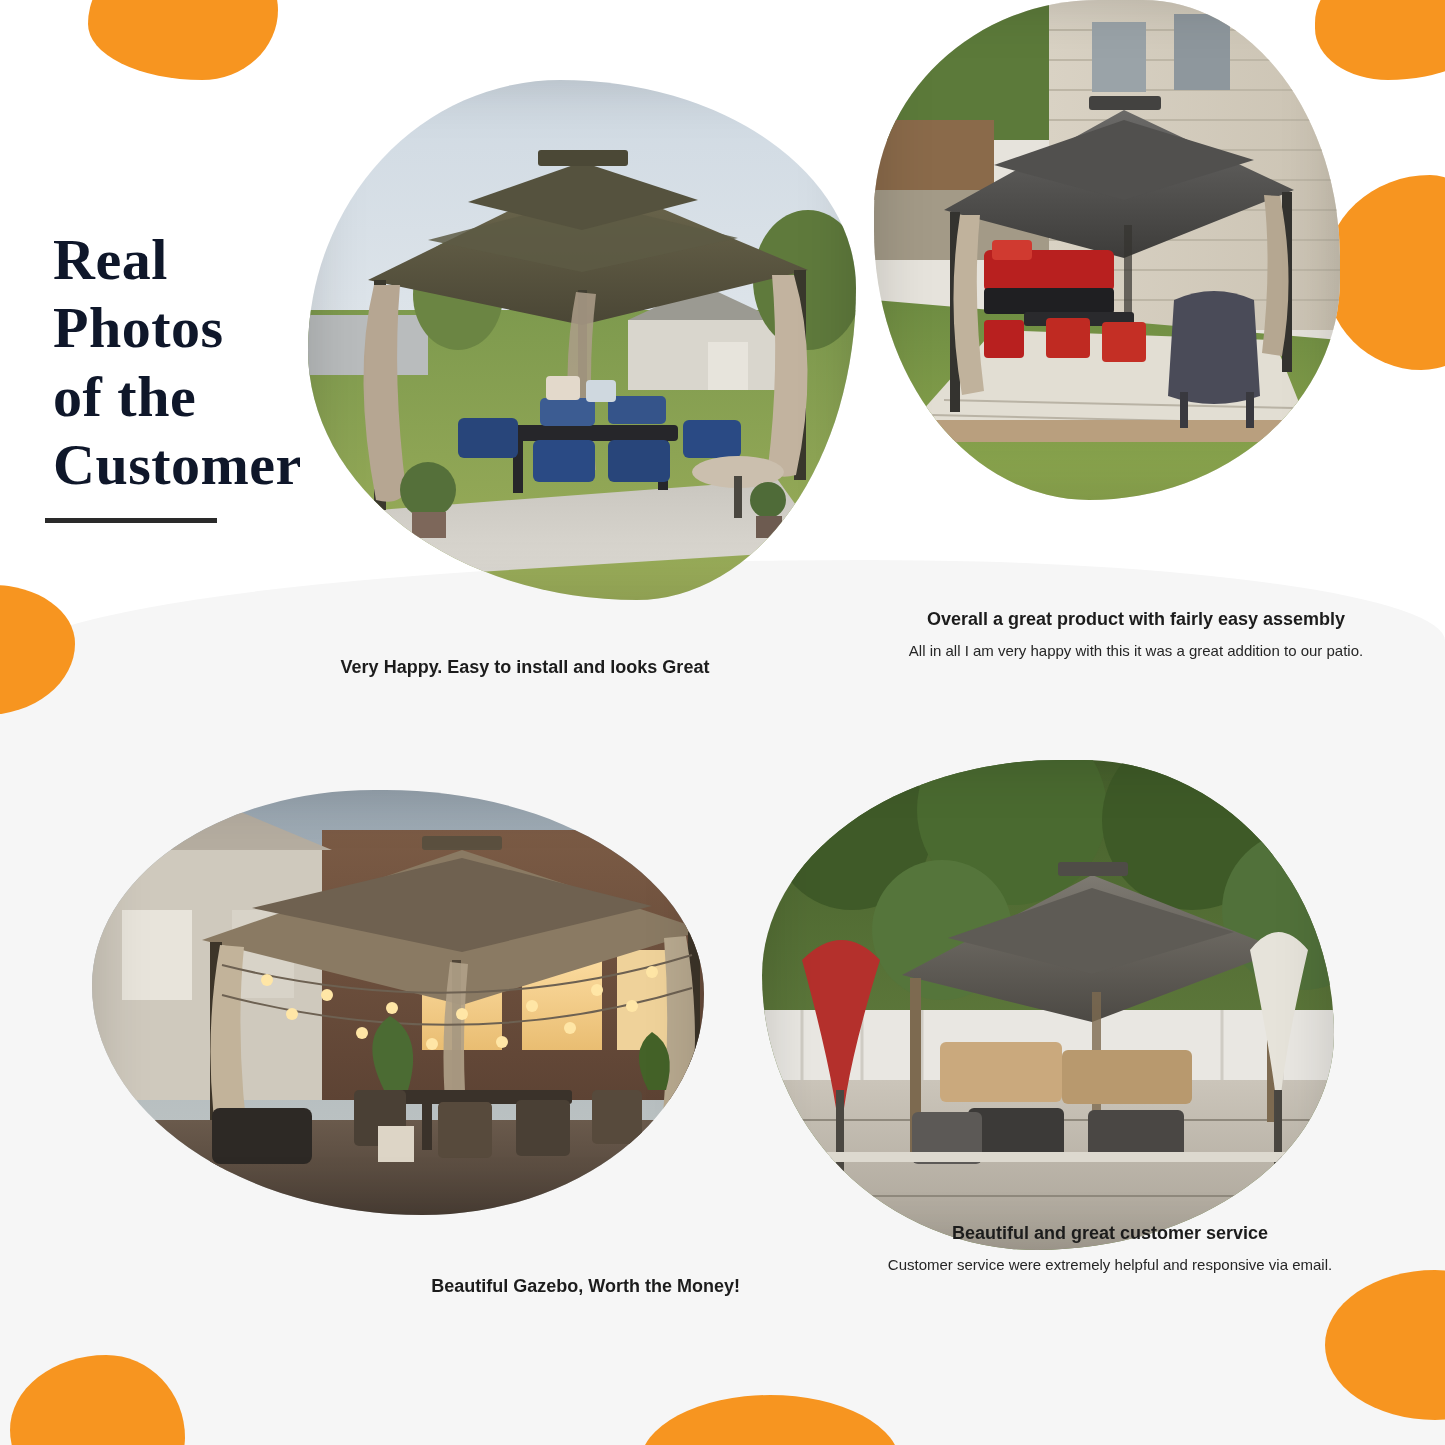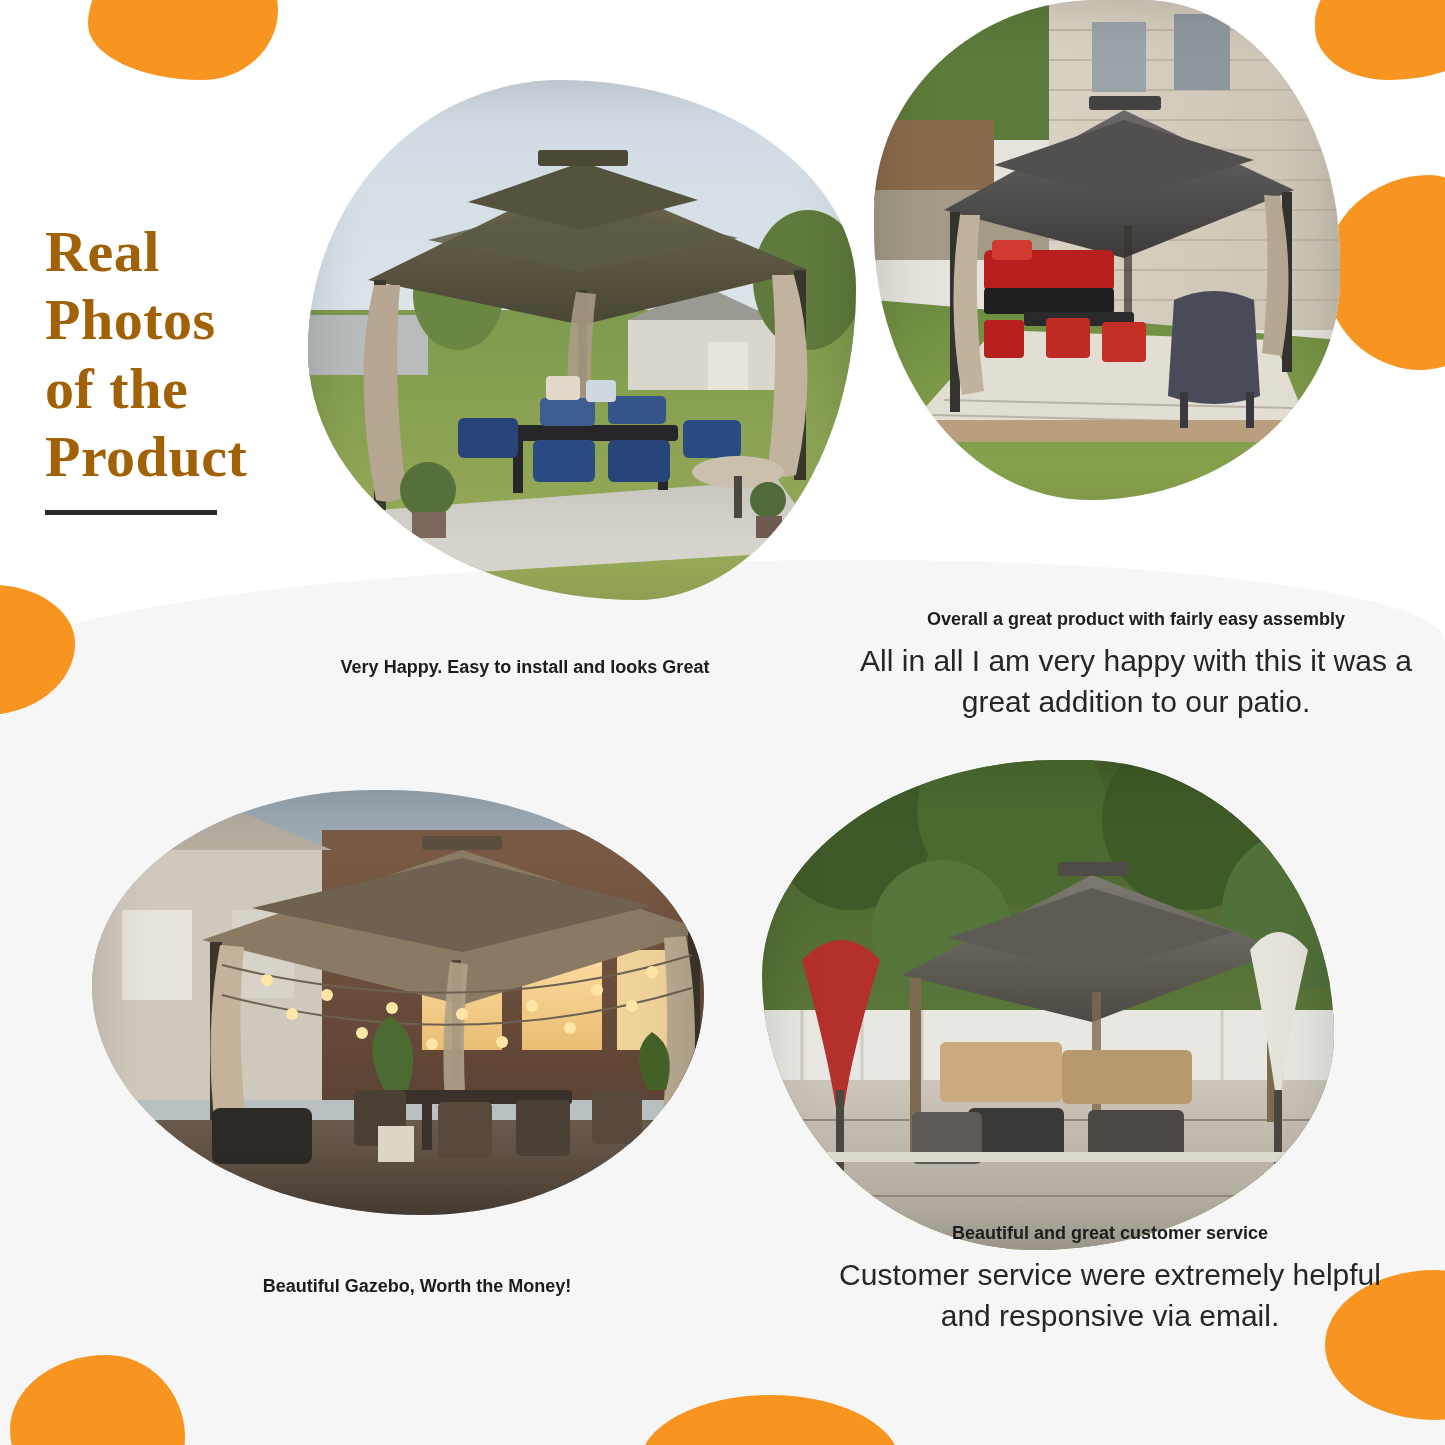--- a/index.html
+++ b/index.html
@@ -73,12 +73,12 @@
     z-index: 3;
   }
   .title-block h1 {
-    margin: 0;
+    margin: 8px;
     font-family: "Liberation Serif", serif;
     font-weight: bold;
     font-size: 58px;
     line-height: 1.18;
-    color: #a16207;
+    color: #0f172a;
     letter-spacing: 0.5px;
   }
   .title-rule {

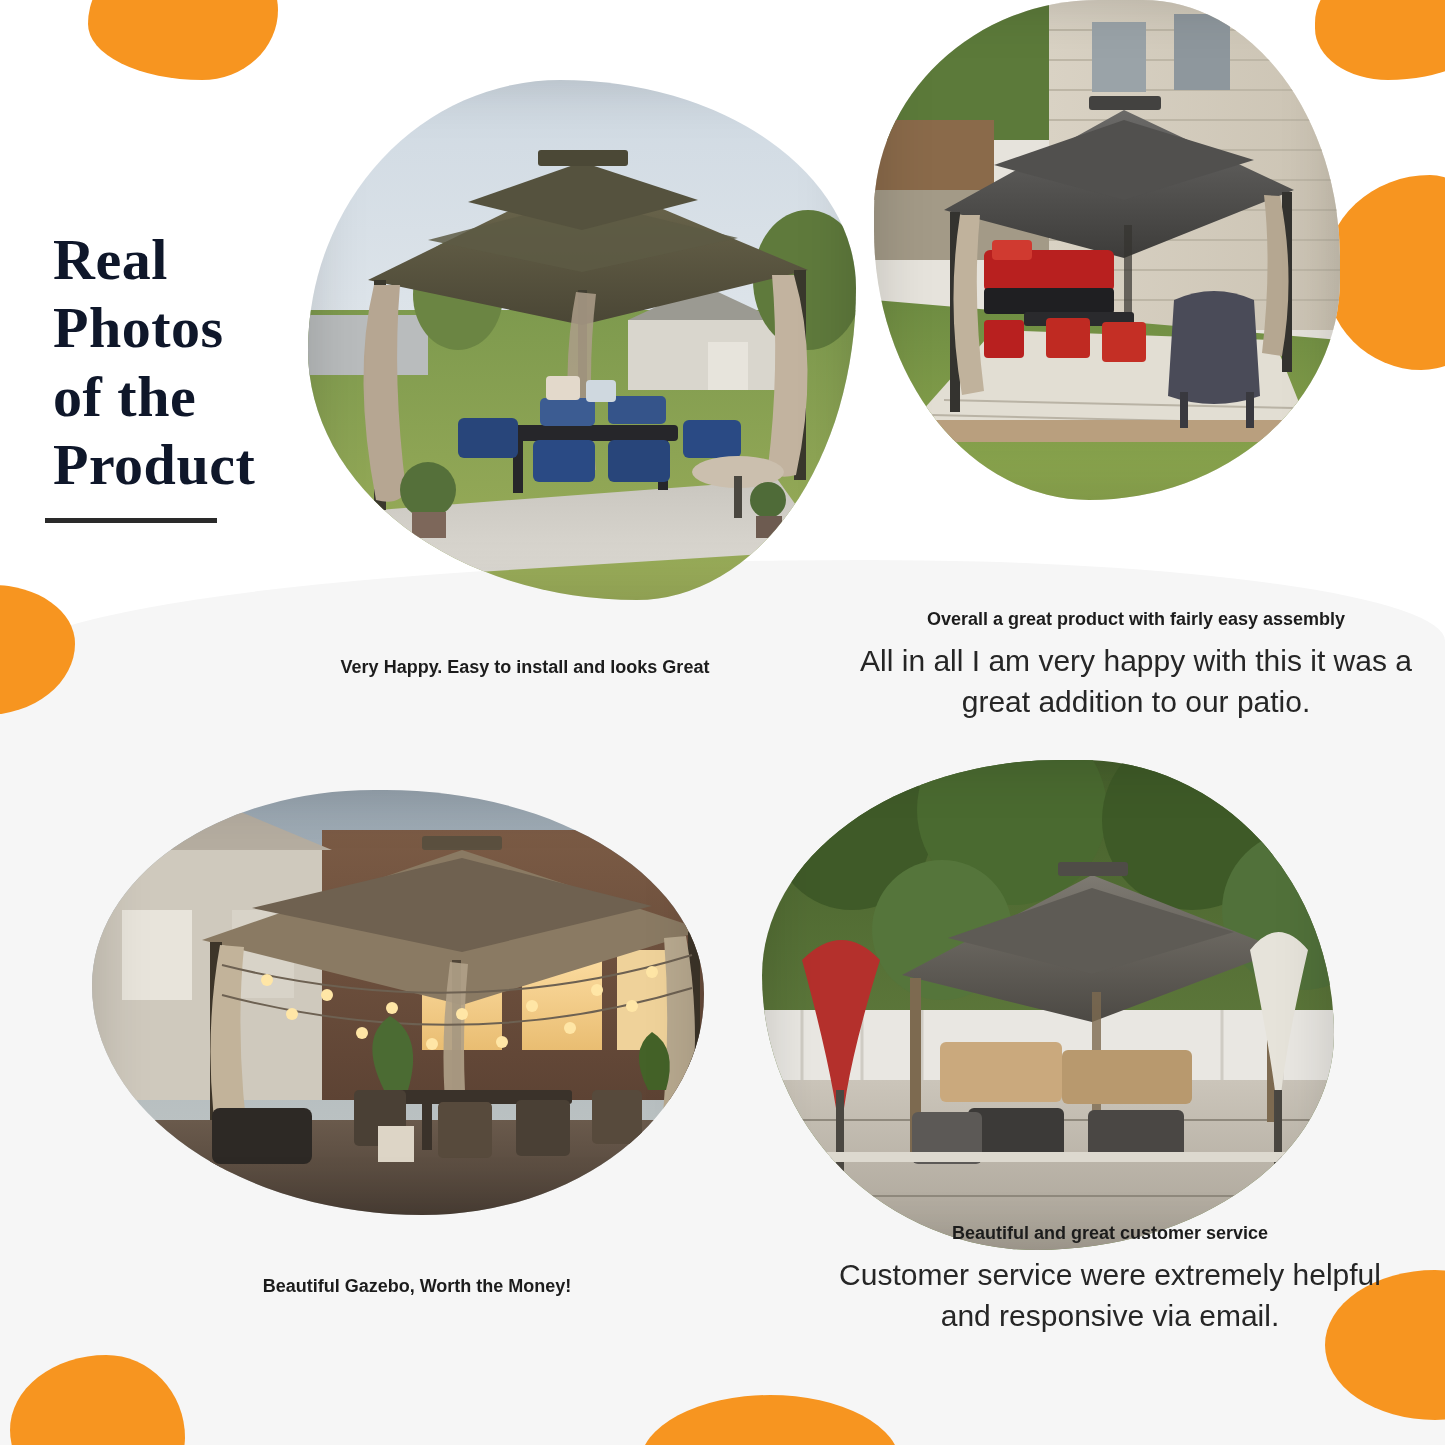--- a/index.html
+++ b/index.html
@@ -158,7 +158,7 @@
     <span>Real</span><br>
     <span>Photos</span><br>
     <span>of the</span><br>
-    <span>Product</span>
+    <span>Customer</span>
   </h1>
   <div class="title-rule"></div>
 </div>

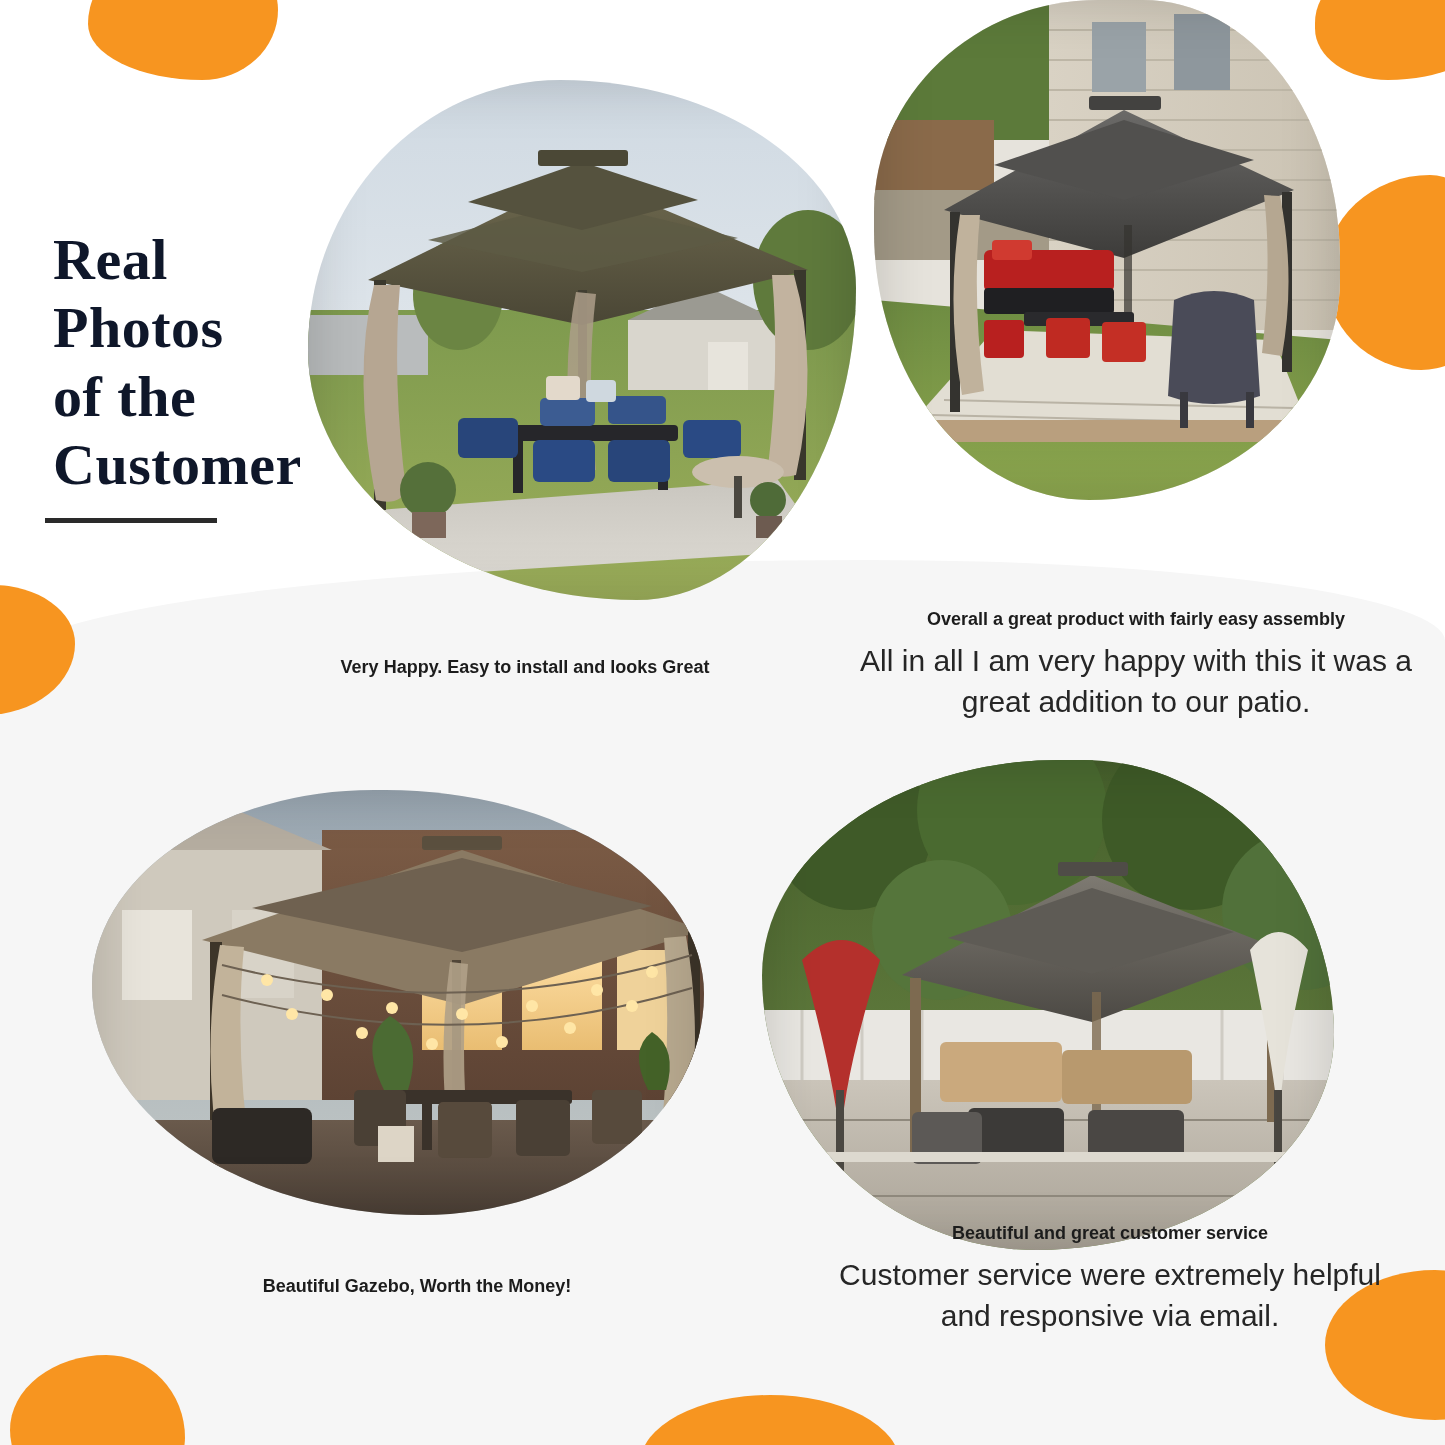--- a/index.html
+++ b/index.html
@@ -131,7 +131,7 @@
     margin: 0 0 10px 0;
   }
   .cap .body {
-    font-size: 30px;
+    font-size: 15px;
     line-height: 1.34;
     margin: 0;
     color: #262626;

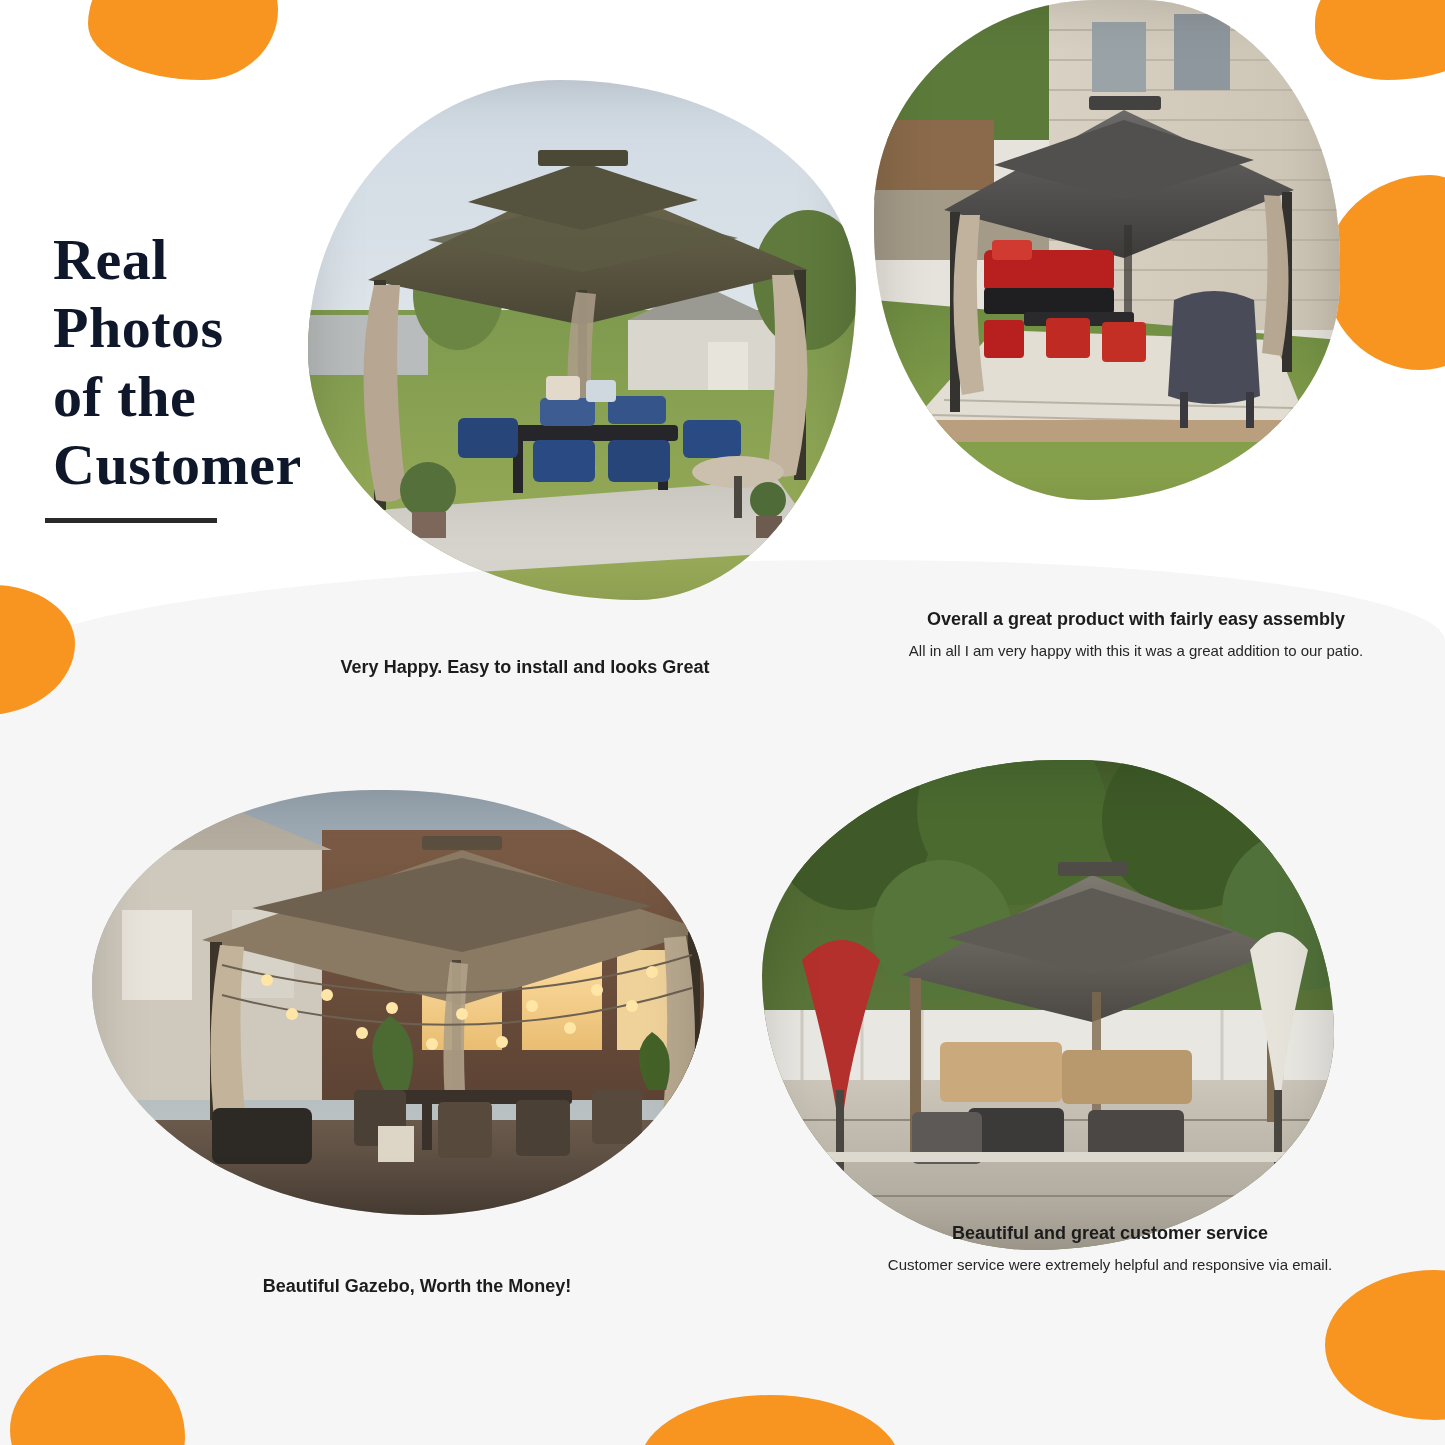--- a/index.html
+++ b/index.html
@@ -138,7 +138,7 @@
   }
   .cap-1 { left: 185px; top: 656px; width: 680px; text-align: center; }
   .cap-2 { left: 836px; top: 608px; width: 600px; text-align: center; }
-  .cap-3 { left: 77px; top: 1275px; width: 680px; text-align: center; }
+  .cap-3 { left: 60px; top: 1275px; width: 680px; text-align: right; }
   .cap-4 { left: 830px; top: 1222px; width: 560px; text-align: center; }
 </style>
 </head>

